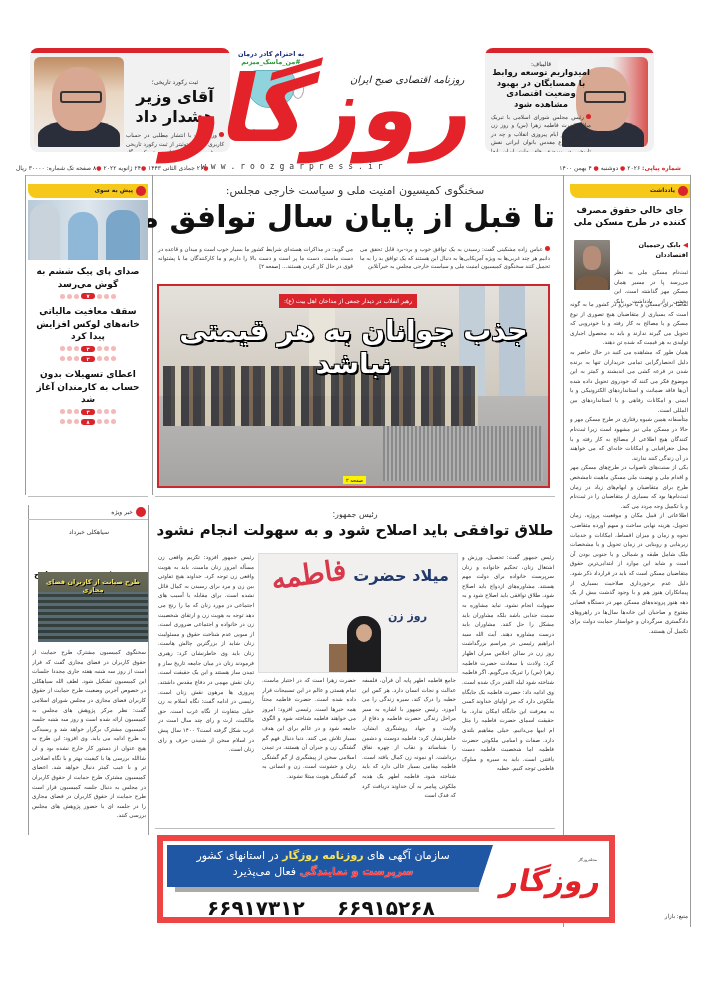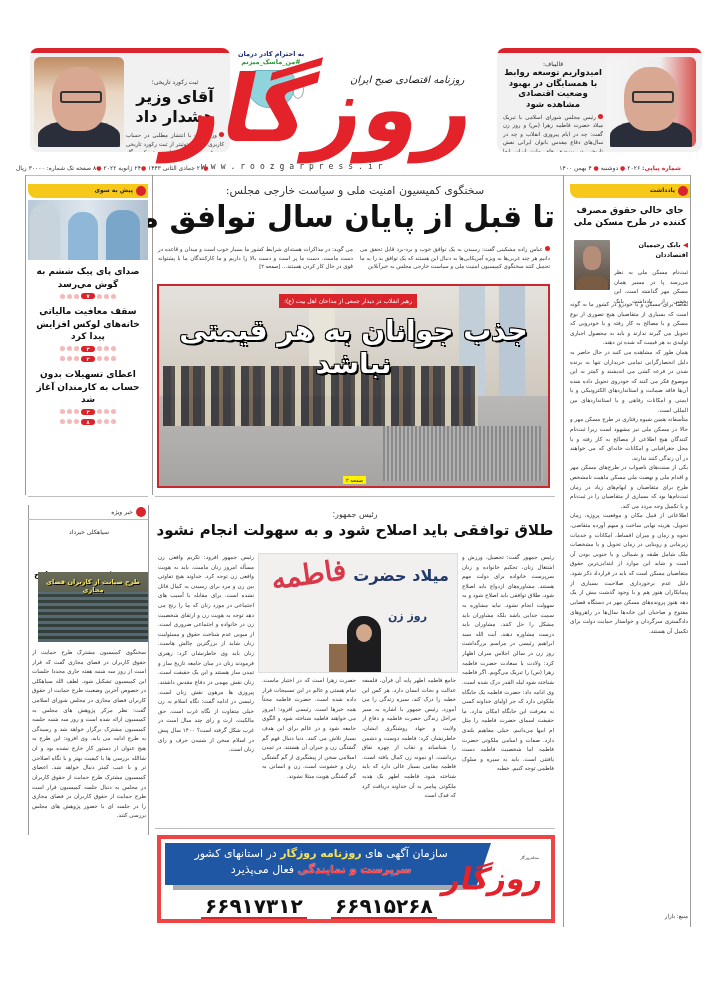--- a/index.html
+++ b/index.html
@@ -117,7 +117,7 @@
 </head>
 <body>
 
-<div class="top-box" style="left:497px; width:205px;">
+<div class="top-box" style="left:485px; width:169px;">
   <div class="redbar"></div>
   <div class="photo" style="right:6px; background:linear-gradient(90deg,#f4f4f4,#eee 60%,#d9534f);">
     <div class="suit"></div>

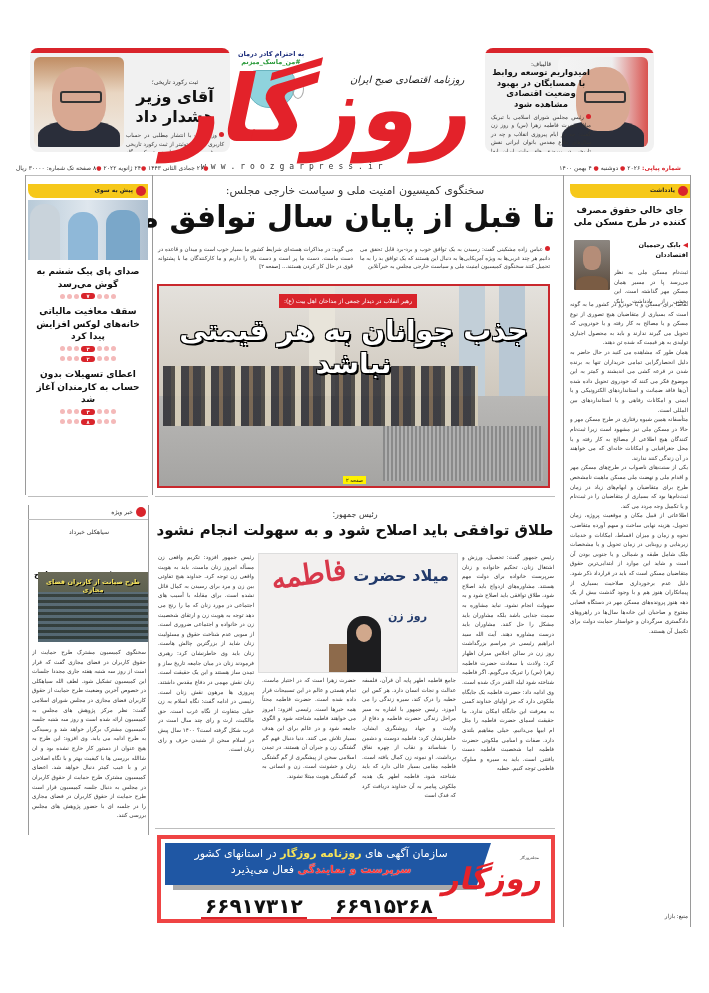--- a/index.html
+++ b/index.html
@@ -102,7 +102,7 @@
   .kv-photo .rows { position: absolute; left: 0; right: 0; top: 20px; bottom: 0; background: repeating-linear-gradient(0deg, #5a6f7f 0 3px, #2f3a3a 3px 6px); opacity: 0.8; }
 
   
-  .ad { position: absolute; left: 157px; top: 835px; width: 398px; height: 88px; border: 4px solid #ef4444; background: #fff; overflow: hidden; }
+  .ad { position: absolute; left: 157px; top: 835px; width: 458px; height: 88px; border: 6px solid #ef4444; background: #fff; overflow: hidden; }
   .ad-blue { position: absolute; left: 4px; top: 4px; width: 312px; height: 42px; background: #1f57a4; }
   .ad-blue::after { content: ""; position: absolute; right: -14px; top: 0; border-top: 42px solid #1f57a4; border-right: 14px solid transparent; }
   .ad-grey { position: absolute; left: 12px; top: 46px; width: 304px; height: 5px; background: #aaa; }

